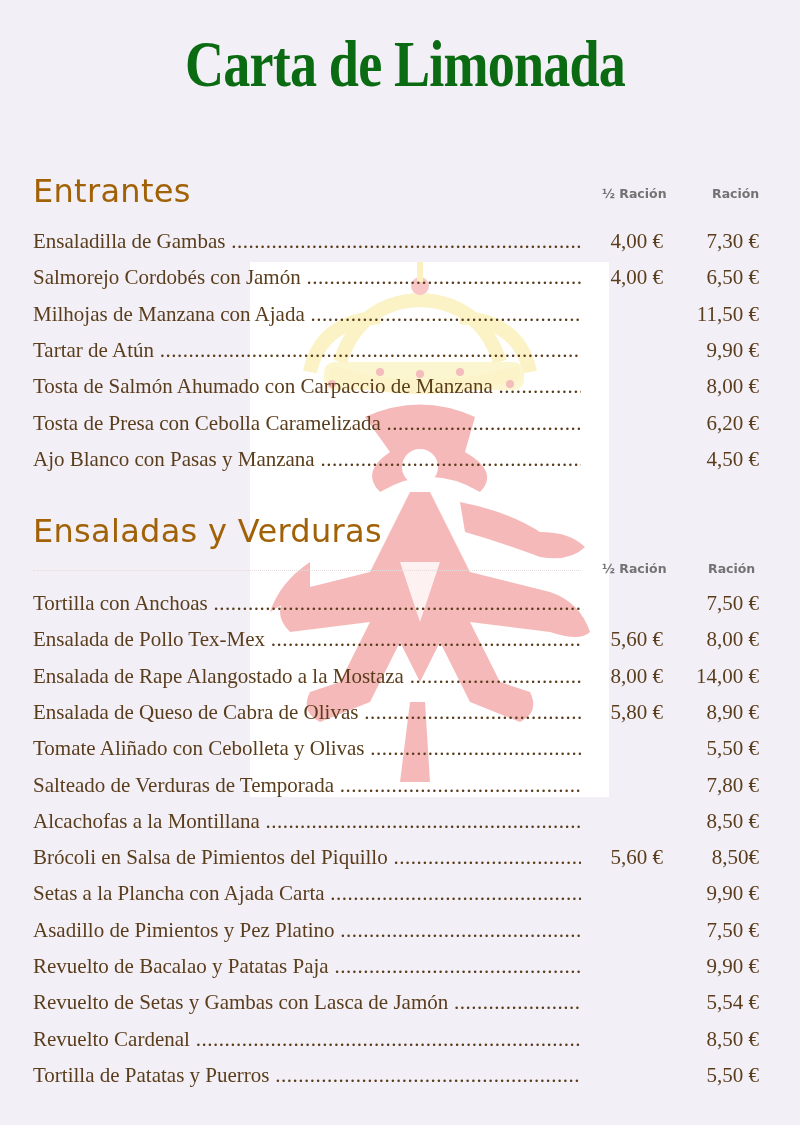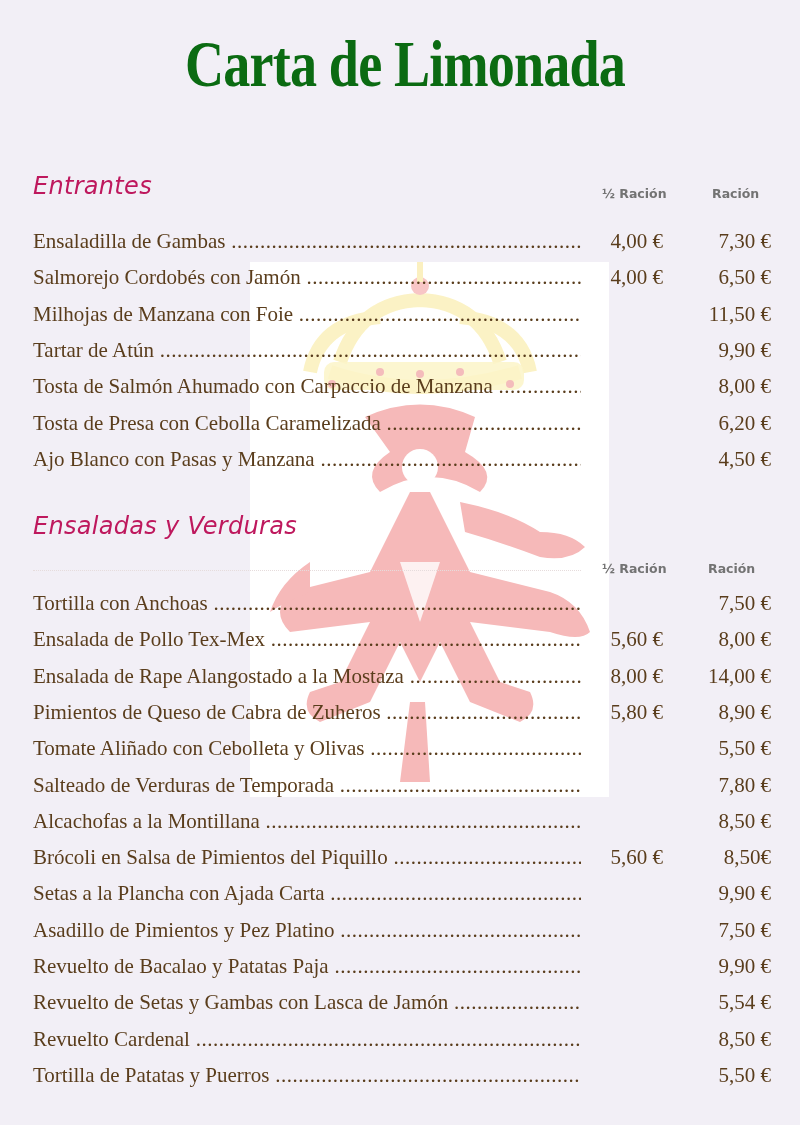--- a/index.html
+++ b/index.html
@@ -23,9 +23,8 @@
   }
   .section-title {
     position: absolute; left: 33px; z-index: 2;
-    font-family: "DejaVu Sans", sans-serif; font-size: 24px; color: #be185d;
+    font-family: "DejaVu Sans", sans-serif; font-size: 32px; color: #a16207;
     letter-spacing: 0.3px;
-    font-style: italic;
   }
   .col-head {
     position: absolute; z-index: 2;

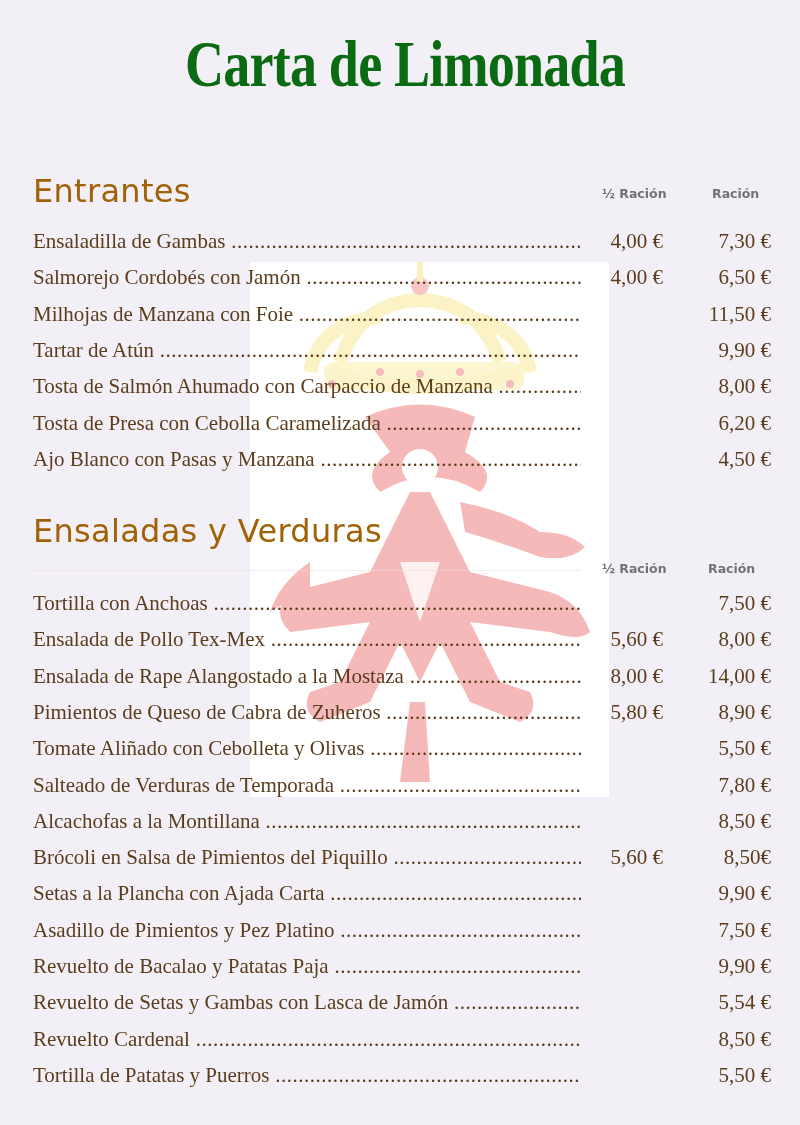--- a/index.html
+++ b/index.html
@@ -45,7 +45,7 @@
   .row .name .txt { background: transparent; margin-top: 44px; }
   .row .name .dots { letter-spacing: 0.5px; }
   .row .half { position: absolute; right: 110px; top: 0; white-space: nowrap; }
-  .row .full { position: absolute; right: 2px; top: 0; text-align: right; white-space: nowrap; }
+  .row .full { position: absolute; right: 14px; top: 0; text-align: right; white-space: nowrap; }
 </style>
 </head>
 <body>

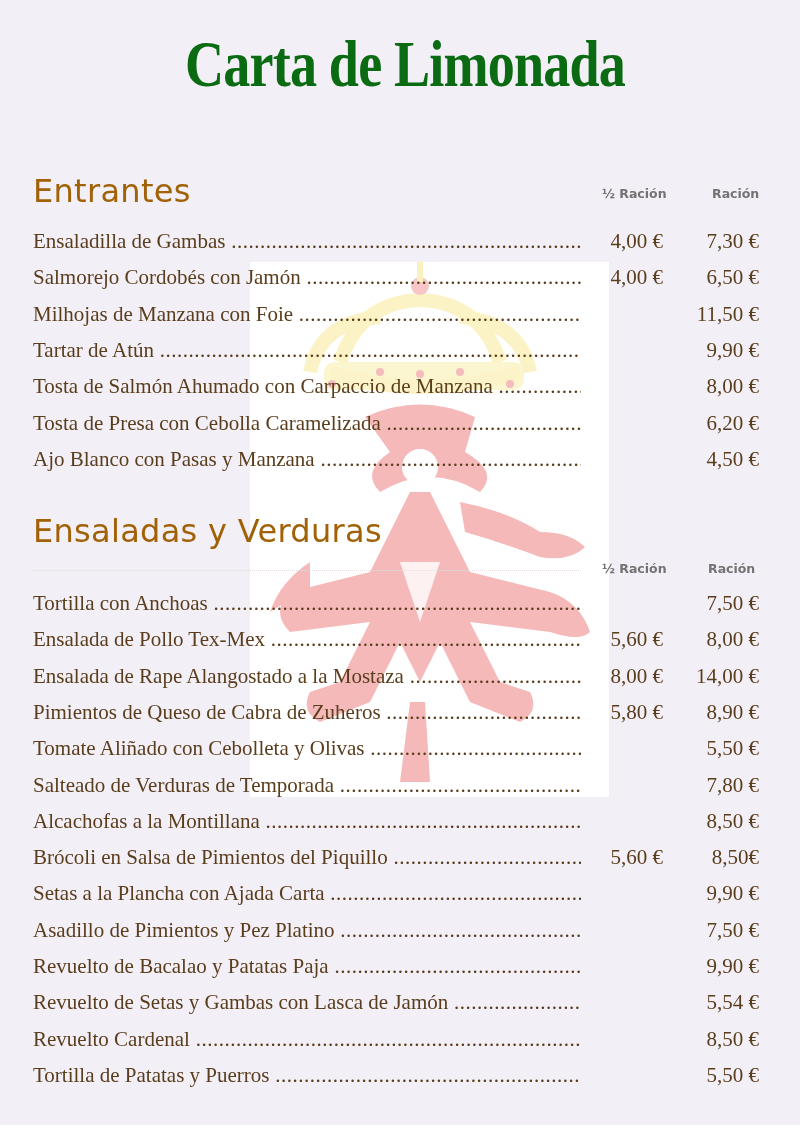--- a/index.html
+++ b/index.html
@@ -100,7 +100,7 @@
       <span class="full">6,50 €</span>
     </div>
     <div class="row" style="top: 300.6px;">
-      <div class="name"><span class="txt">Milhojas de Manzana con Foie</span><span class="dots"> ................................................................................................</span></div>
+      <div class="name"><span class="txt">Milhojas de Manzana con Ajada</span><span class="dots"> ................................................................................................</span></div>
       <span class="half"></span>
       <span class="full">11,50 €</span>
     </div>

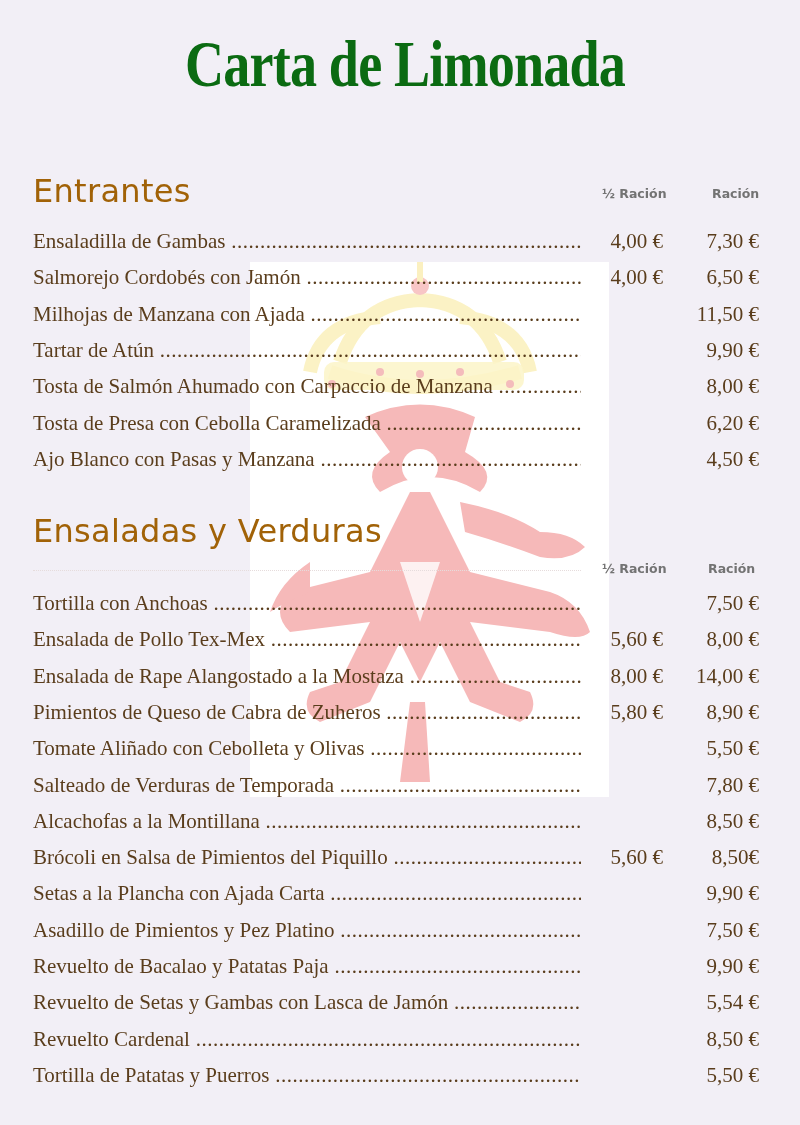--- a/index.html
+++ b/index.html
@@ -148,7 +148,7 @@
       <span class="full">14,00 €</span>
     </div>
     <div class="row" style="top: 698.9px;">
-      <div class="name"><span class="txt">Pimientos de Queso de Cabra de Zuheros</span><span class="dots"> ................................................................................................</span></div>
+      <div class="name"><span class="txt">Ensalada de Queso de Cabra de Olivas</span><span class="dots"> ................................................................................................</span></div>
       <span class="half">5,80 €</span>
       <span class="full">8,90 €</span>
     </div>

